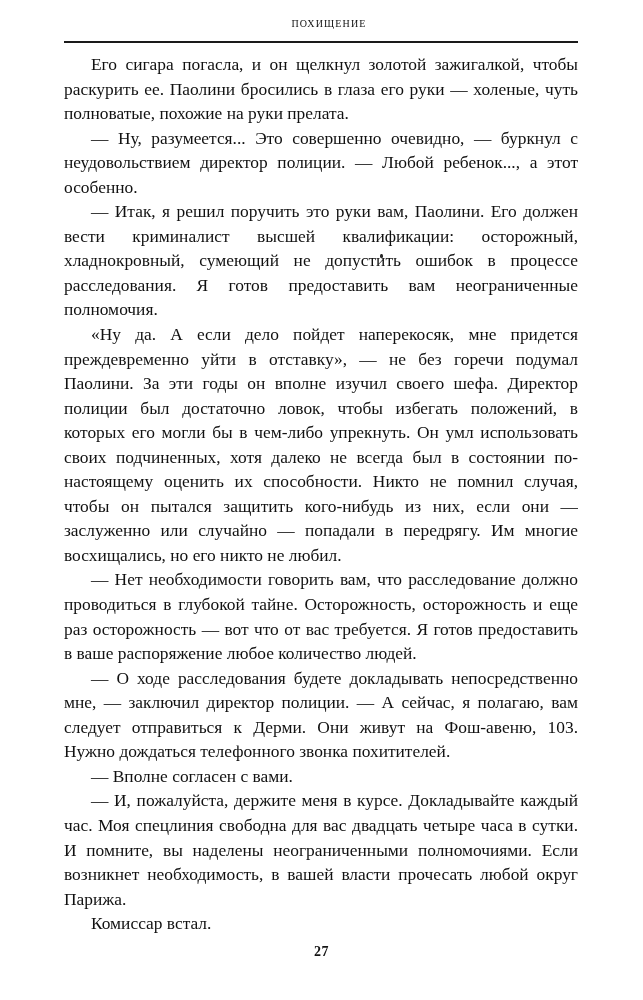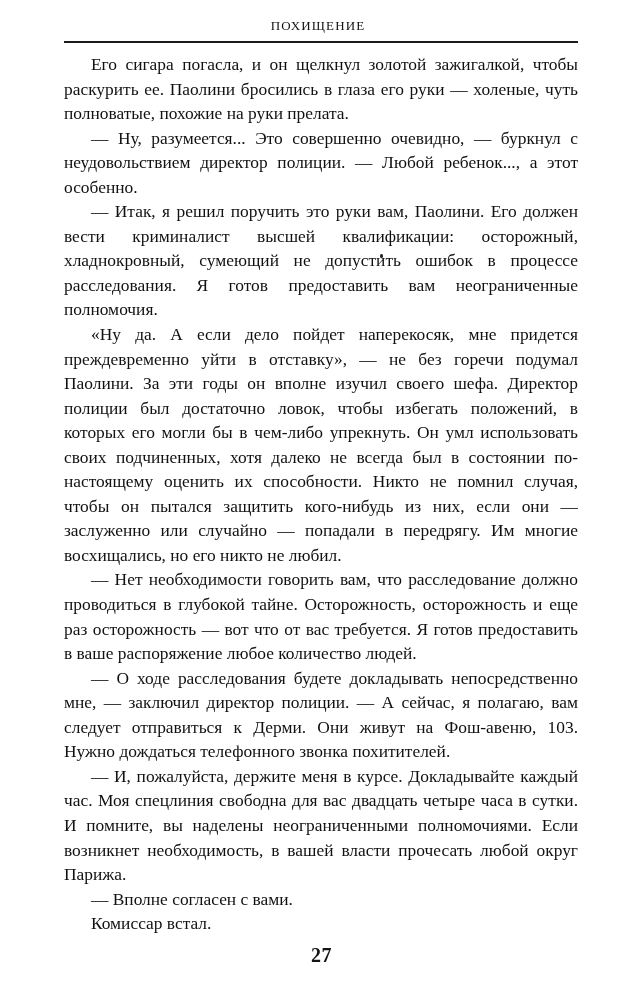--- a/index.html
+++ b/index.html
@@ -27,11 +27,11 @@
   
   .running-head {
     position: absolute;
-    left: 61px;
+    left: 72px;
     top: 18px;
     width: 514px;
     text-align: center;
-    font-size: 13px;
+    font-size: 10px;
     letter-spacing: 1.15px;
     font-weight: 400;
     color: #111;

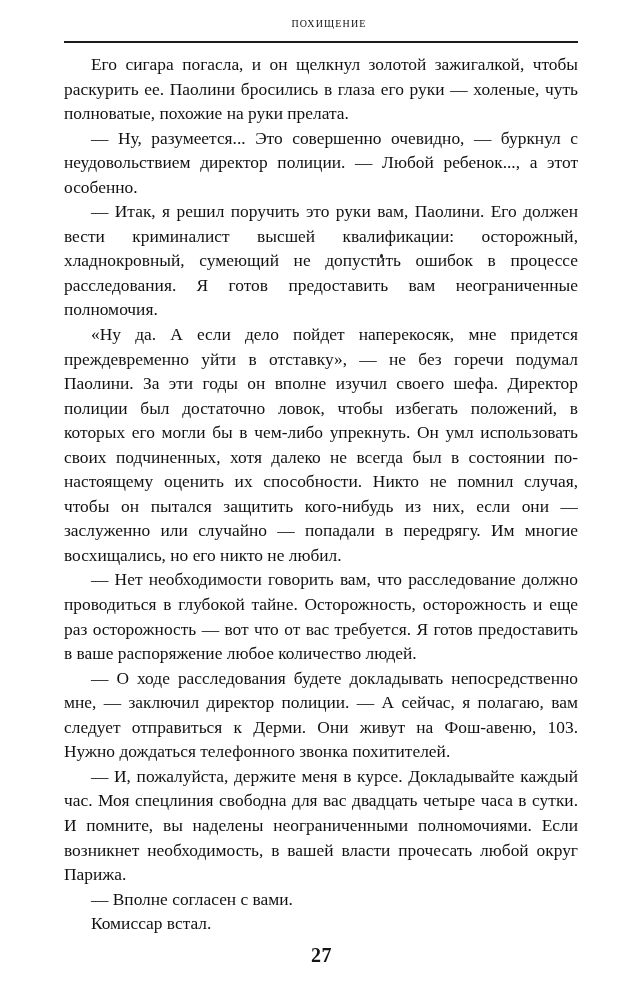--- a/index.html
+++ b/index.html
@@ -112,8 +112,8 @@
       <p>«Ну да. А если дело пойдет наперекосяк, мне придется преждевременно уйти в отставку», — не без горечи поду­мал Паолини. За эти годы он вполне изучил своего шефа. Директор полиции был достаточно ловок, чтобы избегать положений, в которых его могли бы в чем-либо упрекнуть. Он умл использовать своих подчиненных, хотя далеко не всегда был в состоянии по-настоящему оценить их способ­ности. Никто не помнил случая, чтобы он пытался защи­тить кого-нибудь из них, если они — заслуженно или случайно — попадали в передрягу. Им многие восхища­лись, но его никто не любил.</p>
       <p>— Нет необходимости говорить вам, что расследование должно проводиться в глубокой тайне. Осторожность, ос­торожность и еще раз осторожность — вот что от вас тре­буется. Я готов предоставить в ваше распоряжение любое количество людей.</p>
       <p>— О ходе расследования будете докладывать непосред­ственно мне, — заключил директор полиции. — А сейчас, я полагаю, вам следует отправиться к Дерми. Они живут на Фош-авеню, 103. Нужно дождаться телефонного звонка похитителей.</p>
+      <p>— Вполне согласен с вами.</p>
       <p>— И, пожалуйста, держите меня в курсе. Доклады­вайте каждый час. Моя спецлиния свободна для вас двад­цать четыре часа в сутки. И помните, вы наделены неограниченными полномочиями. Если возникнет не­обходимость, в вашей власти прочесать любой округ Па­рижа.</p>
-      <p>— Вполне согласен с вами.</p>
       <p>Комиссар встал.</p>
     </div>
 

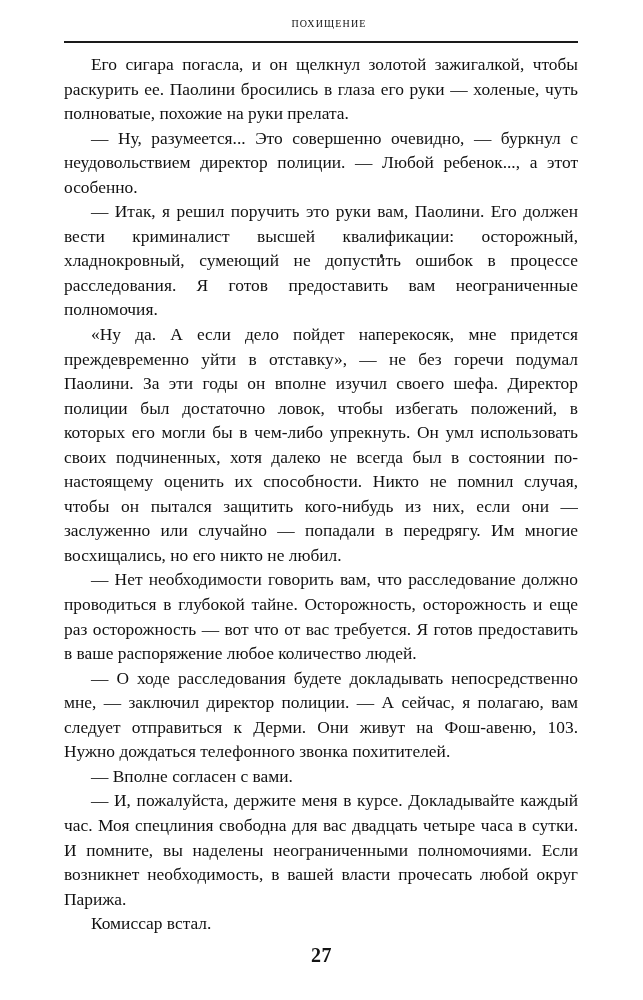--- a/index.html
+++ b/index.html
@@ -90,7 +90,7 @@
     top: 944px;
     width: 643px;
     text-align: center;
-    font-size: 20px;
+    font-size: 14px;
     font-weight: 700;
     color: #141414;
     letter-spacing: 0.5px;

